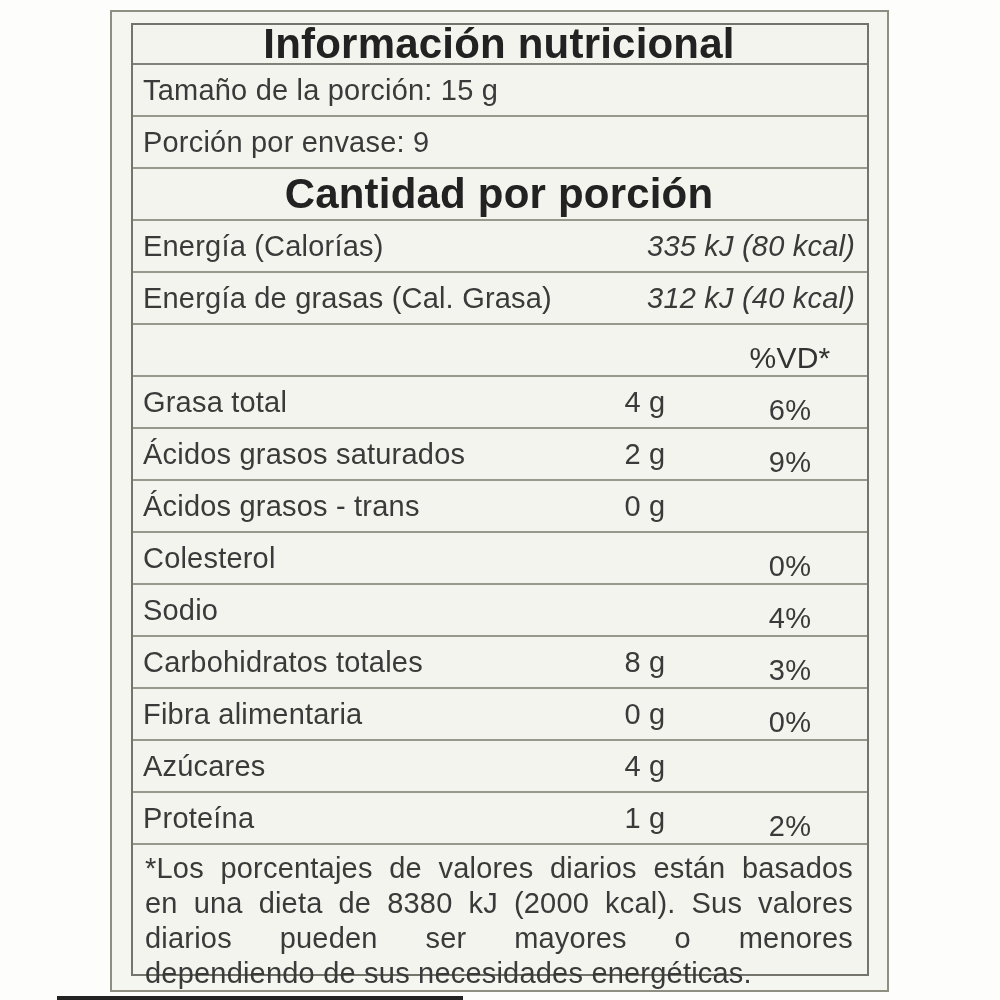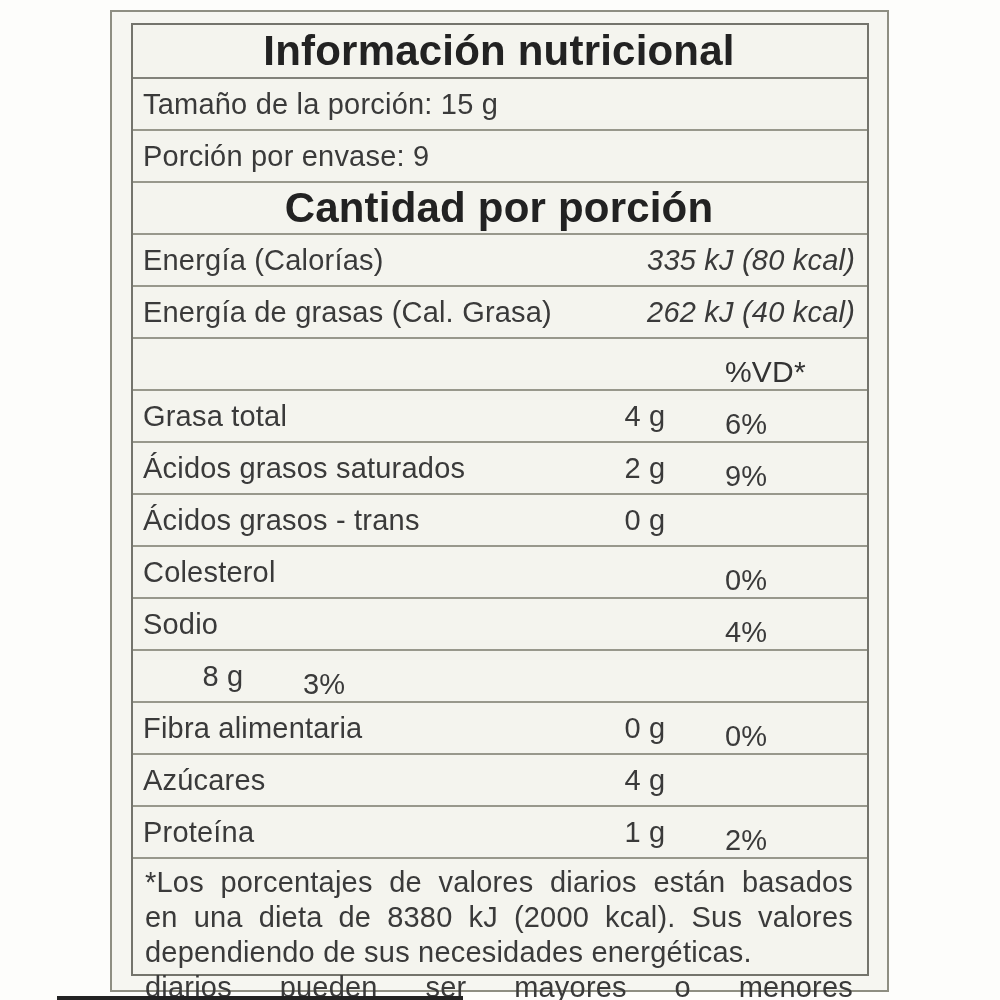--- a/index.html
+++ b/index.html
@@ -47,7 +47,7 @@
     white-space: nowrap;
   }
   .row.title-row {
-    height: 54px;
+    height: 40px;
     justify-content: center;
     font-weight: bold;
     font-size: 42px;

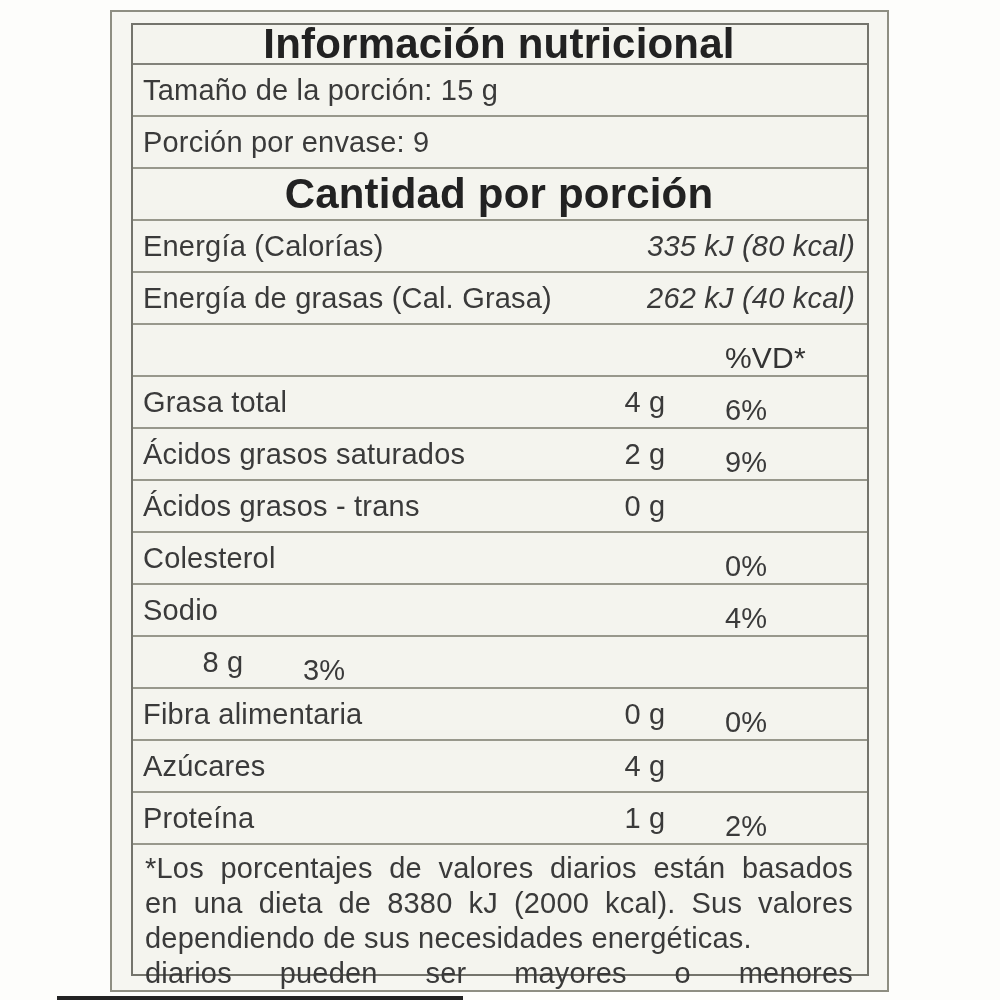--- a/index.html
+++ b/index.html
@@ -118,7 +118,7 @@
 
       <div class="row">
         <span class="c-name">Energía de grasas (Cal. Grasa)</span>
-        <span class="c-val">262 kJ (40 kcal)</span>
+        <span class="c-val">312 kJ (40 kcal)</span>
       </div>
 
       <div class="row">

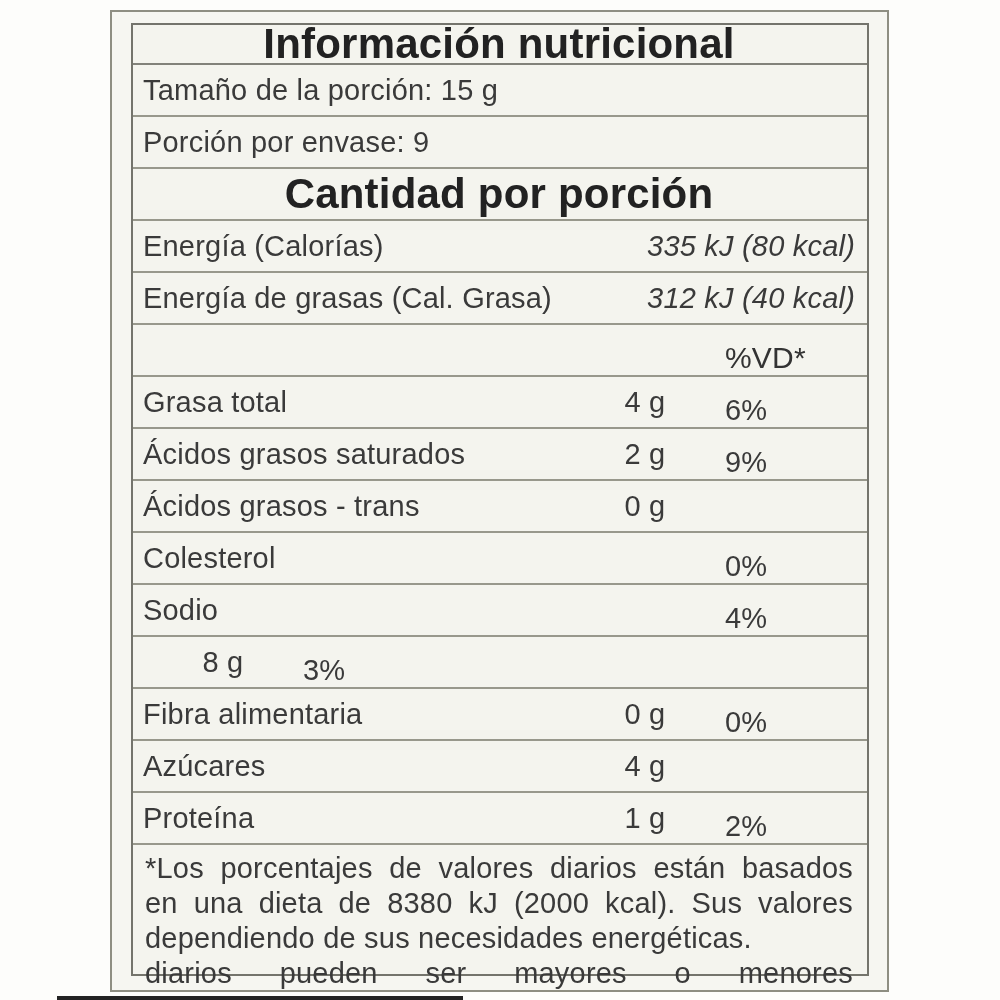--- a/index.html
+++ b/index.html
@@ -63,7 +63,7 @@
   .c-name { flex: 1 1 auto; overflow: hidden; }
   .c-val  { flex: none; text-align: center; font-style: italic; }
   .c-amt  { flex: none; width: 160px; text-align: center; }
-  .c-dv   { flex: none; width: 130px; text-align: left; margin-top: 16px; }
+  .c-dv   { flex: none; width: 130px; text-align: center; margin-top: 16px; }
   .vd-head { font-size: 30px; color: #333333; }
   .footnote {
     flex: 1 1 auto;

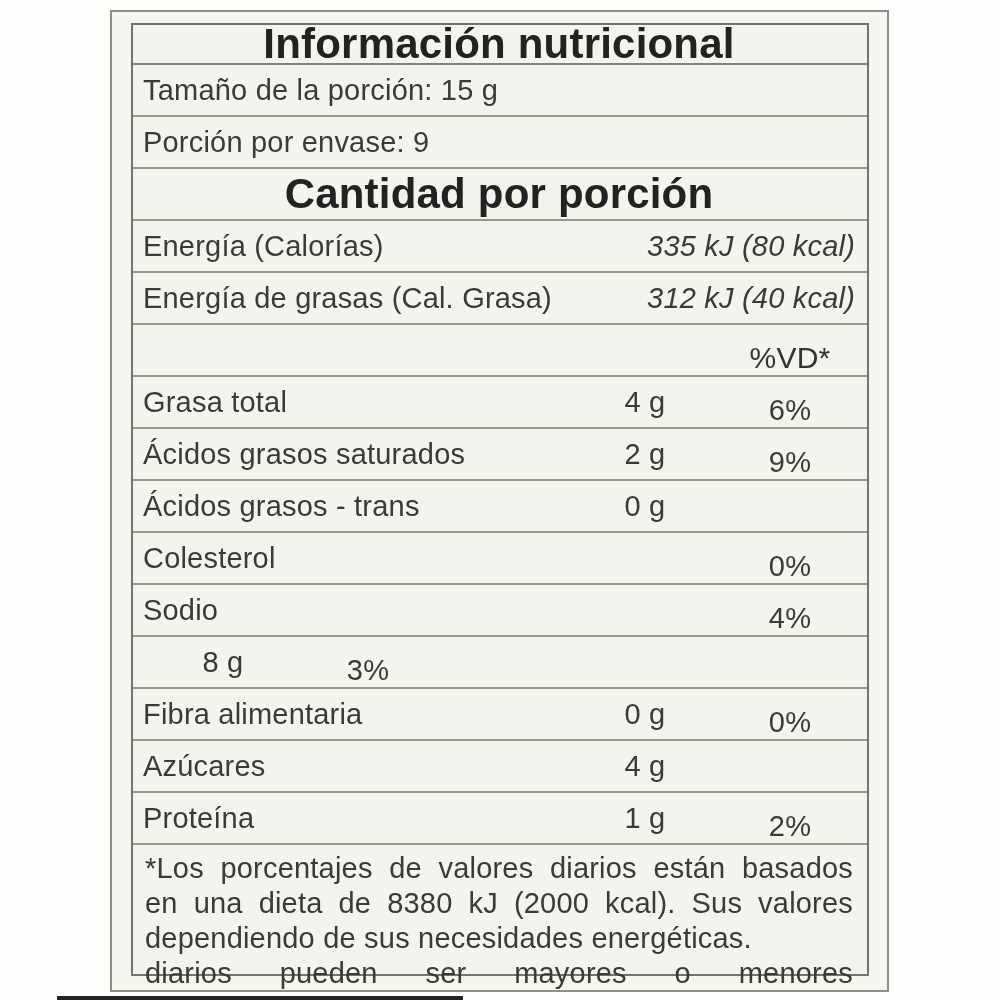--- a/index.html
+++ b/index.html
@@ -156,6 +156,7 @@
       </div>
 
       <div class="row">
+        <span class="c-name">Carbohidratos totales</span>
         <span class="c-amt">8 g</span>
         <span class="c-dv">3%</span>
       </div>

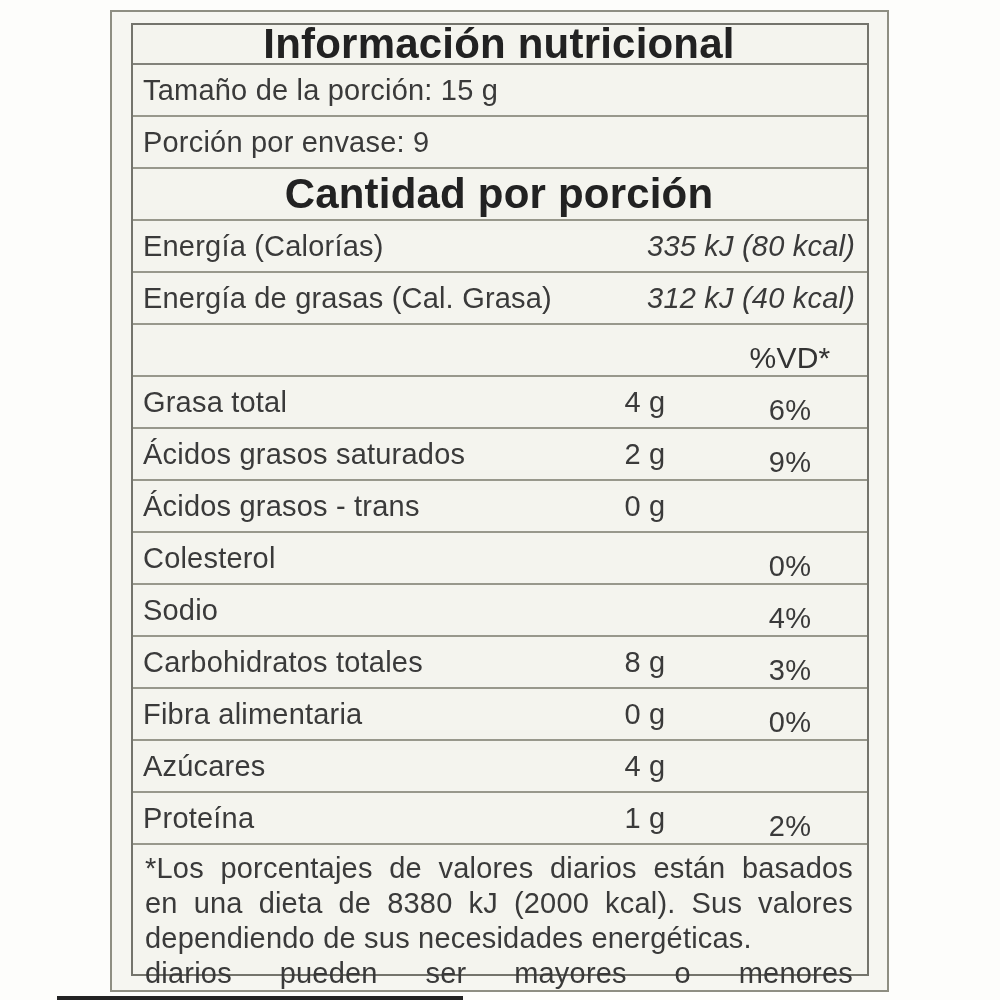--- a/index.html
+++ b/index.html
@@ -182,8 +182,8 @@
       <div class="row footnote">
         <div class="fline">*Los porcentajes de valores diarios están basados</div>
         <div class="fline">en una dieta de 8380 kJ (2000 kcal). Sus valores</div>
+        <div class="fline">diarios pueden ser mayores o menores</div>
         <div class="fline last">dependiendo de sus necesidades energéticas.</div>
-        <div class="fline">diarios pueden ser mayores o menores</div>
       </div>
 
     </div>

